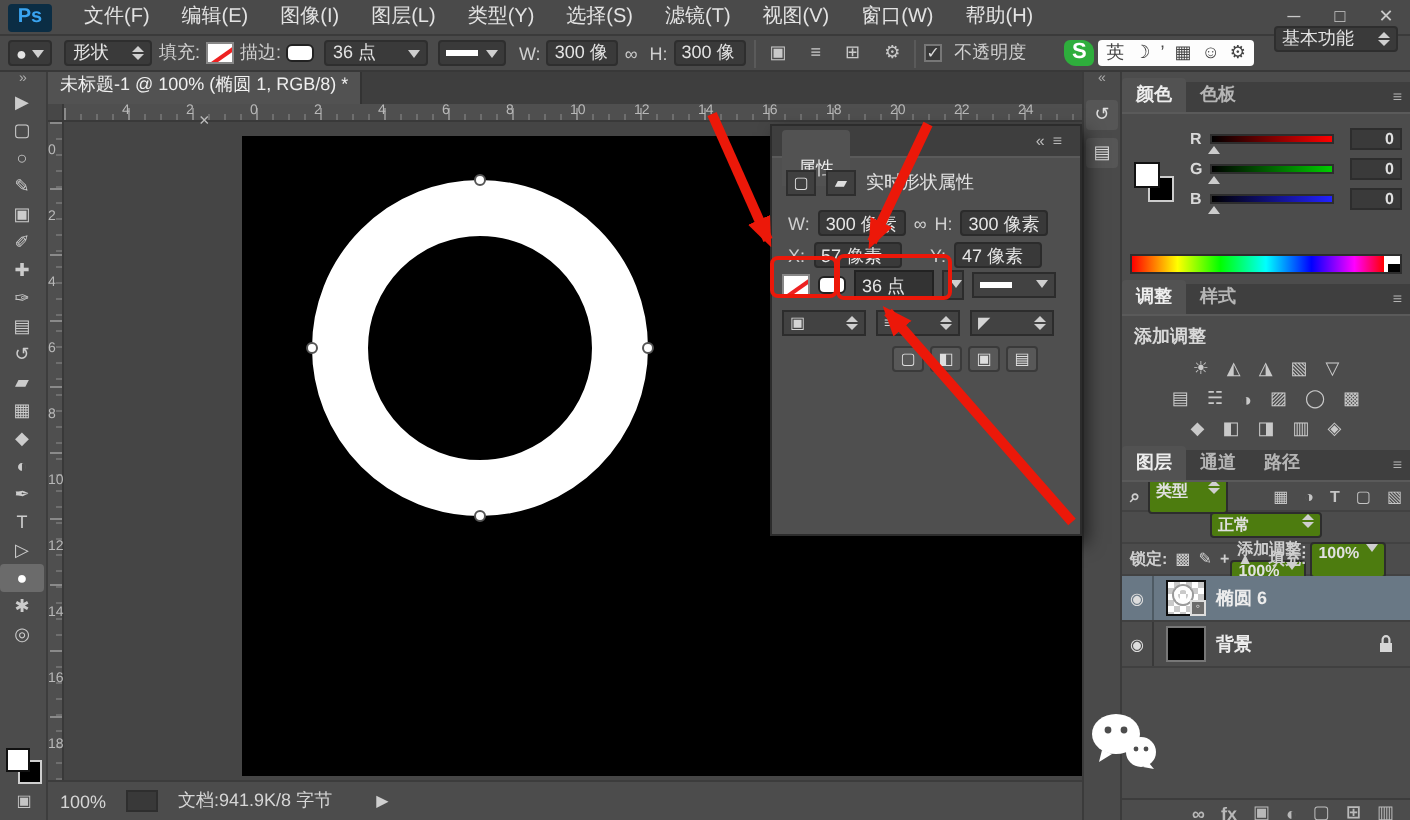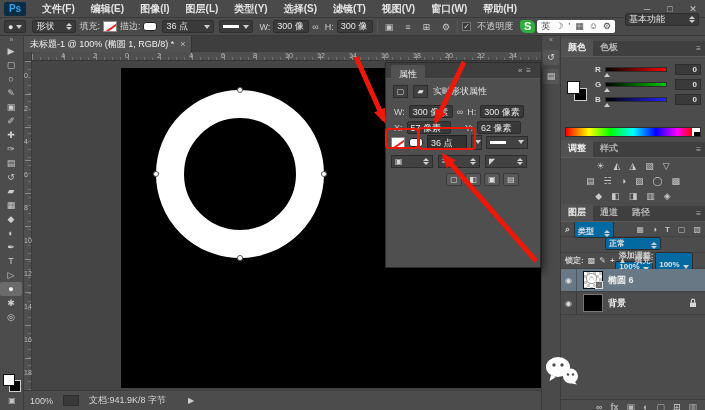--- a/index.html
+++ b/index.html
@@ -10,7 +10,7 @@
   
   #menubar { left:0; top:0; width:705px; height:18px; background:#4a4a4a; border-bottom:1px solid #3a3a3a; display:flex; align-items:center; z-index:5; }
   #ps-logo { width:22px; height:14px; margin:0 8px 0 4px; background:#0b2d44; color:#3aa4f0; font-size:10px; font-weight:bold; text-align:center; line-height:14px; border-radius:2px; }
-  #menu-items { display:flex;font-weight:bold; }
+  #menu-items { display:flex; }
   #menu-items span { font-size:10px; color:#e3e3e3; padding:0 8px; line-height:17px; cursor:default; }
   #win-controls { margin-left:auto; display:flex; gap:9px; padding-right:5px; }
   #win-controls span { font-size:9px; color:#c9c9c9; width:14px; text-align:center; }

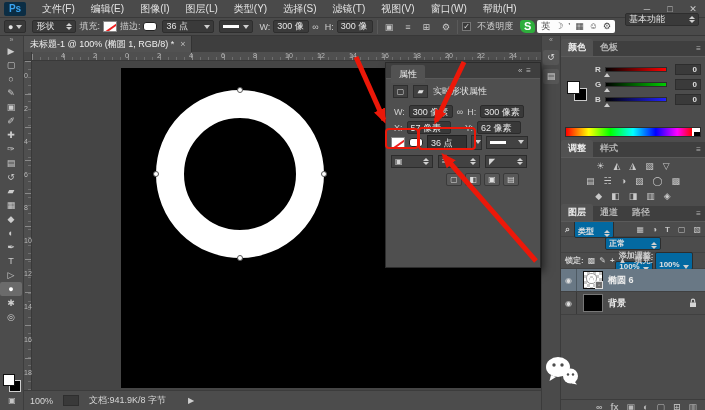--- a/index.html
+++ b/index.html
@@ -36,7 +36,7 @@
   #sogou-logo { color:#fff; background:#2eae3c; font-weight:bold; font-size:11px; width:15px; height:13px; text-align:center; line-height:13px; border-radius:3px 6px 3px 6px; margin-right:2px; }
   #ime-strip { background:#fdfdfd; border-radius:2px; height:13px; display:flex; align-items:center; padding:0 4px; gap:5px; }
   #ime-strip span { color:#444; font-size:9px; line-height:13px; }
-  #workspace { margin:0 6px 14px 10px; width:74px; justify-content:space-between; }
+  #workspace { margin:0 6px 14px 10px; width:62px; justify-content:space-between; }
 
   
   #toolbar { left:0; top:36px; width:24px; height:374px; background:#4c4c4c; border-right:1px solid #3d3d3d; z-index:4; }

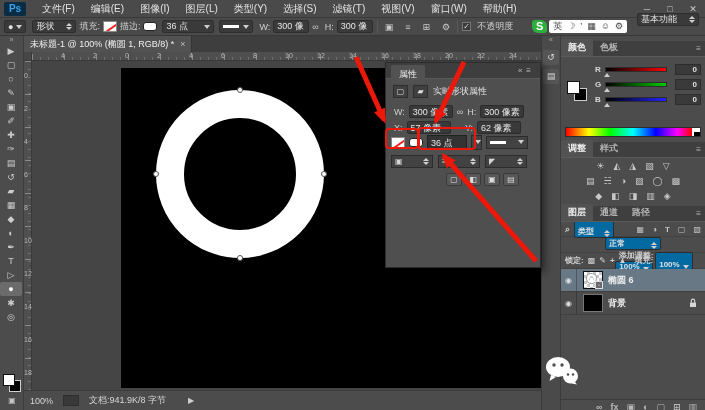--- a/index.html
+++ b/index.html
@@ -50,7 +50,7 @@
 
   
   #tabbar { left:24px; top:36px; width:517px; height:16px; background:#3e3e3e; display:flex; z-index:3; }
-  #doc-tab { background:#525252; border-right:1px solid #333; display:flex; align-items:center; padding:0 6px; gap:6px; }
+  #doc-tab { background:#525252; border-right:1px solid #333; display:flex; align-items:center; padding:0 6px; gap:6px;flex-direction:column; }
   #doc-tab .t { font-size:9px; color:#efefef; white-space:nowrap; }
   #doc-tab .x { font-size:9px; color:#bbb; }
   .ruler { background:#4f4f4f; z-index:2; }

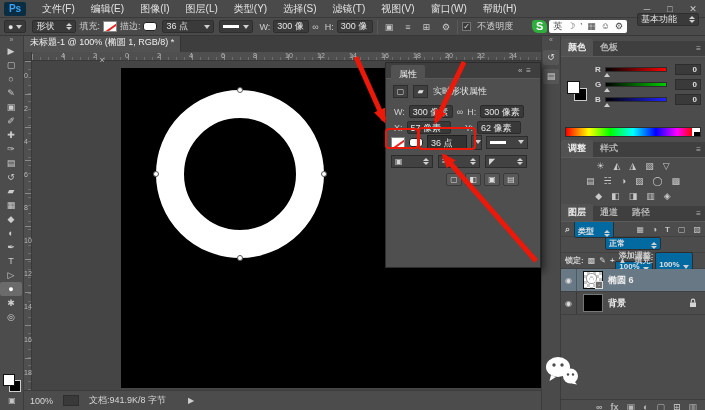--- a/index.html
+++ b/index.html
@@ -128,7 +128,7 @@
   
   #props { left:385px; top:62px; width:156px; height:206px; background:#4f4f4f; border:1px solid #2c2c2c; box-shadow:3px 4px 8px rgba(0,0,0,.55); z-index:50; font-size:9px; }
   #props-header { height:16px; background:#3e3e3e; position:relative; border-bottom:1px solid #5a5a5a; }
-  #props-tab { position:absolute; left:5px; top:2px; background:#525252; color:#ededed; padding:3px 8px 2px; font-size:9px; border-radius:2px 2px 0 0; }
+  #props-tab { position:absolute; left:5px; top:2px; background:#525252; color:#ededed; padding:13px 8px 2px; font-size:9px; border-radius:2px 2px 0 0; }
   #props-hicons { position:absolute; right:5px; top:3px; font-size:8px; color:#bbb; letter-spacing:4px; }
   .prow { position:absolute; left:0; width:156px; display:flex; align-items:center; }
   #prow-title { top:22px; padding-left:7px; gap:5px; color:#e2e2e2; }

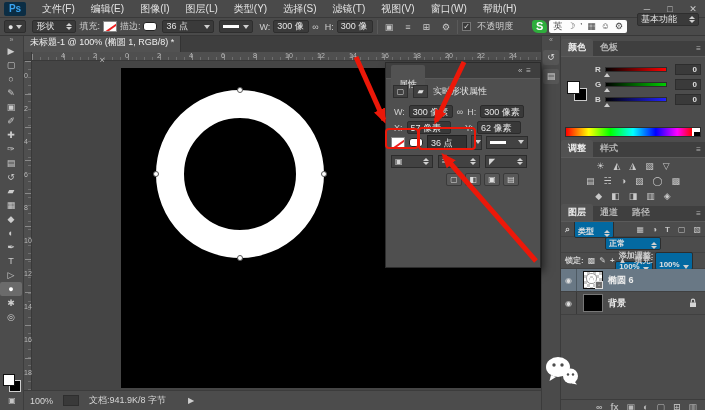--- a/index.html
+++ b/index.html
@@ -512,7 +512,7 @@
     <span class="pfield">57 像素</span>
     <span class="plbl" style="visibility:hidden">∞</span>
     <span class="plbl">Y:</span>
-    <span class="pfield">62 像素</span>
+    <span class="pfield">47 像素</span>
   </div>
   <div class="prow" id="prow-stroke">
     <span class="swatch-none"></span>

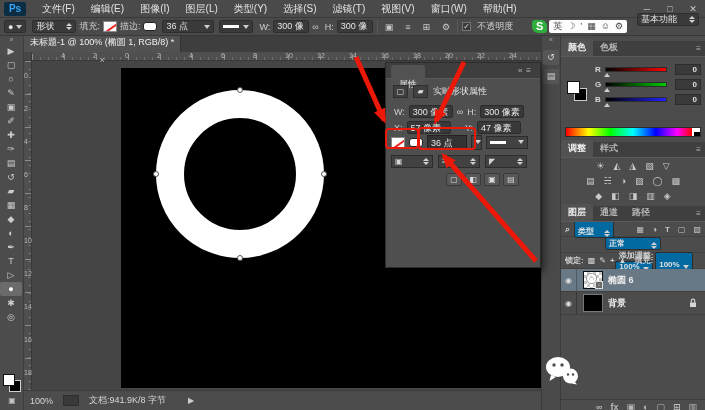--- a/index.html
+++ b/index.html
@@ -381,6 +381,7 @@
     <span class="tab">样式</span>
     <span class="pm">≡</span>
   </div>
+  <div id="add-adj">添加调整</div>
   <div id="adj-grid">
       <div class="adjrow">
         <span>☀</span>

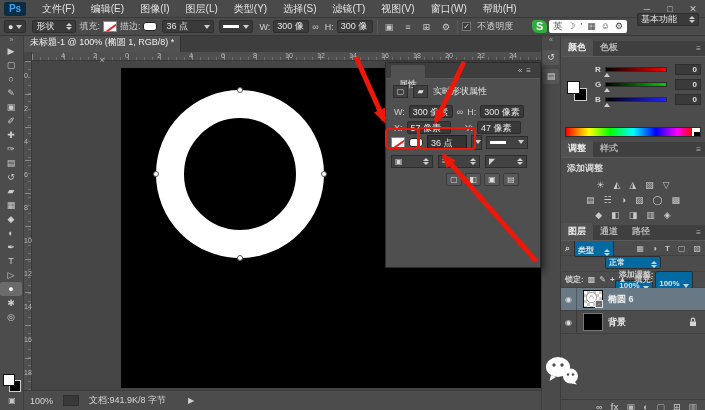--- a/index.html
+++ b/index.html
@@ -111,7 +111,7 @@
   #lfilter .ficon { color:#c5c5c5; font-size:8px; margin-left:3px; }
   #lblend { height:16px;flex-direction:column; }
   #llock { height:16px; }
-  .mini { background:#0369a1; border:1px solid #2d2d2d; border-radius:2px; display:flex; align-items:flex-end; font-size:8px; color:#e0e0e0; padding:0 3px; height:18px; }
+  .mini { background:#4d7c0f; border:1px solid #2d2d2d; border-radius:2px; display:flex; align-items:flex-start; font-size:8px; color:#e0e0e0; padding:0 3px; height:18px; }
   .layer { position:relative; height:23px; display:flex; align-items:center; border-bottom:1px solid #404040; }
   .layer.sel { background:#697885; }
   .eyecell { width:16px; text-align:center; font-size:8px; color:#ddd; border-right:1px solid rgba(0,0,0,.25); align-self:stretch; line-height:23px; }

